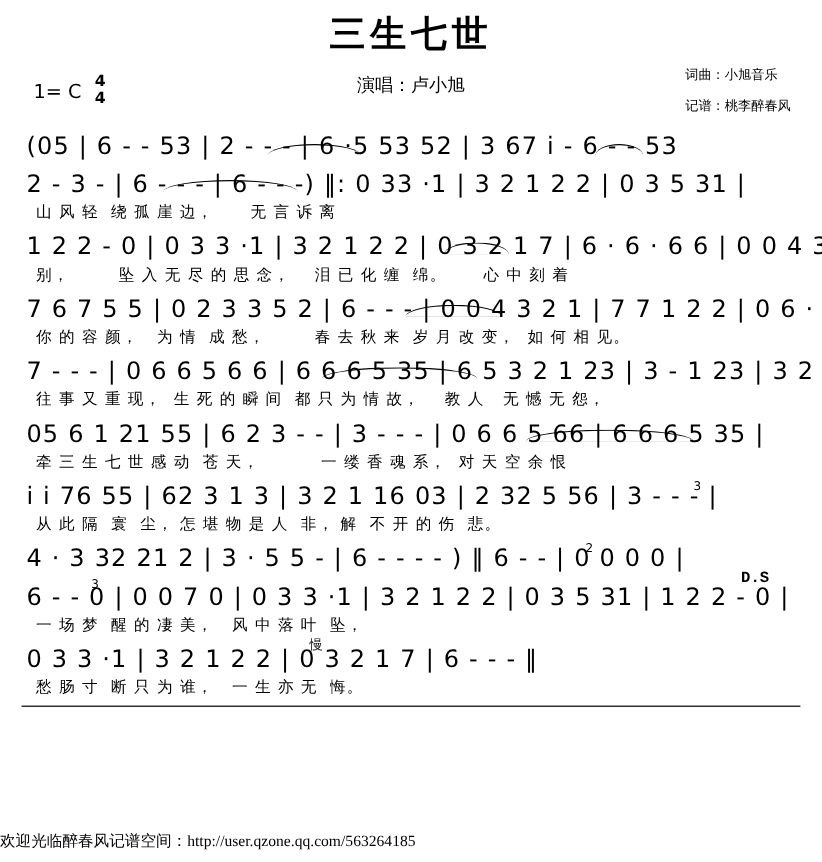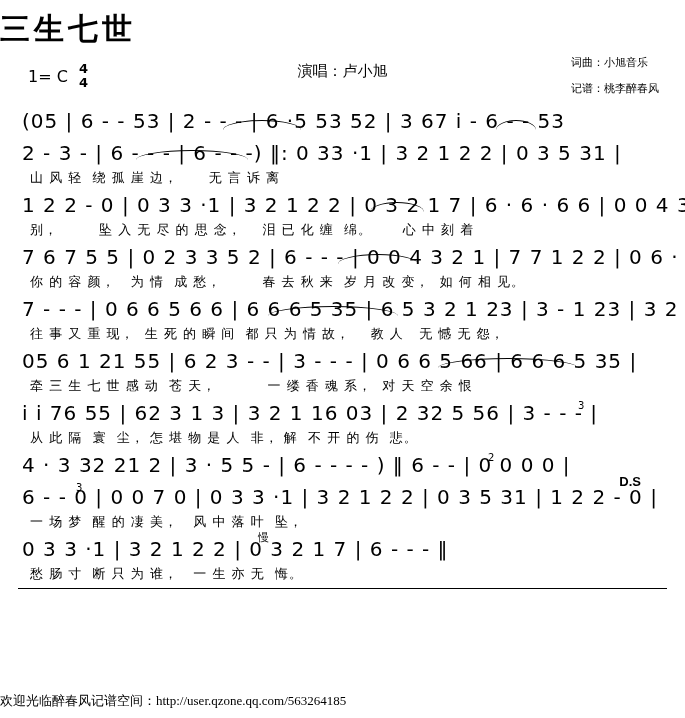--- a/index.html
+++ b/index.html
@@ -21,6 +21,7 @@
     height: 718px;
   }
   .title {
+    text-align: center;
     font-family: "DejaVu Sans", sans-serif;
     font-weight: bold;
     font-size: 30px;

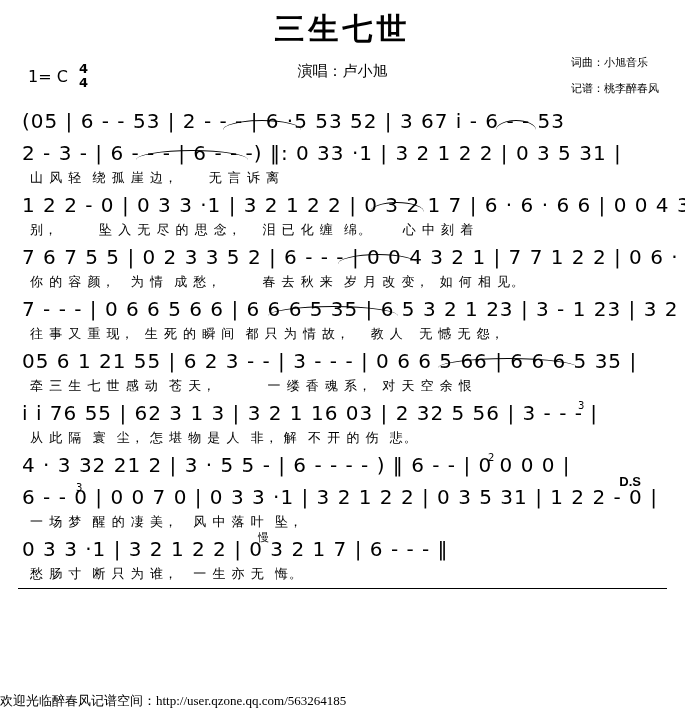--- a/index.html
+++ b/index.html
@@ -115,7 +115,7 @@
   .ds-mark {
     position: absolute;
     right: 26px;
-    font-family: Liberation Sans, sans-serif;
+    font-family: Liberation Mono, monospace;
     font-weight: bold;
     font-size: 13px;
   }

